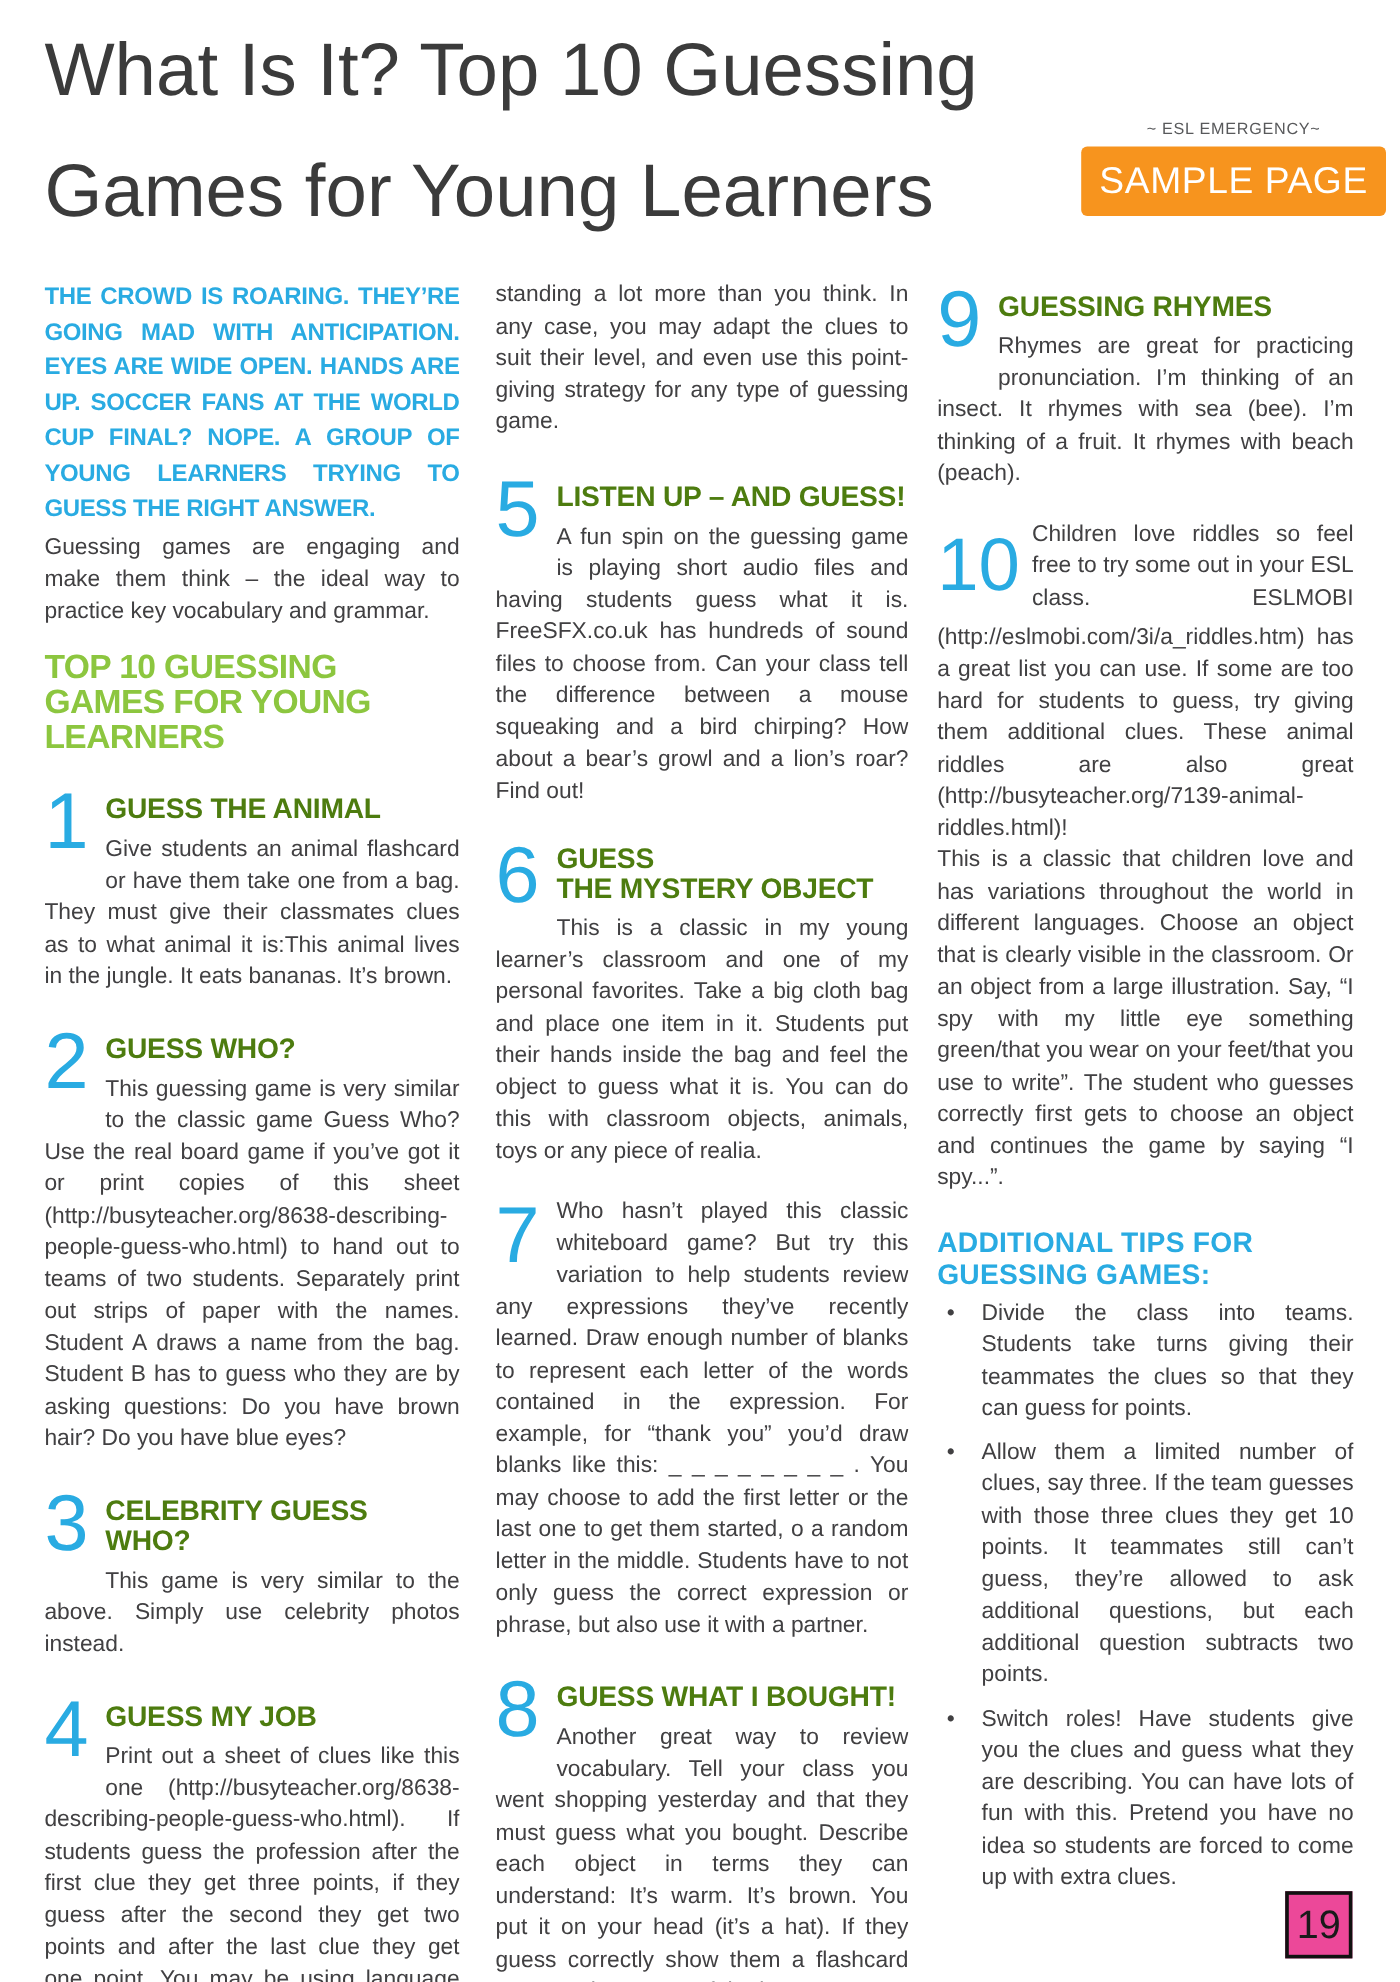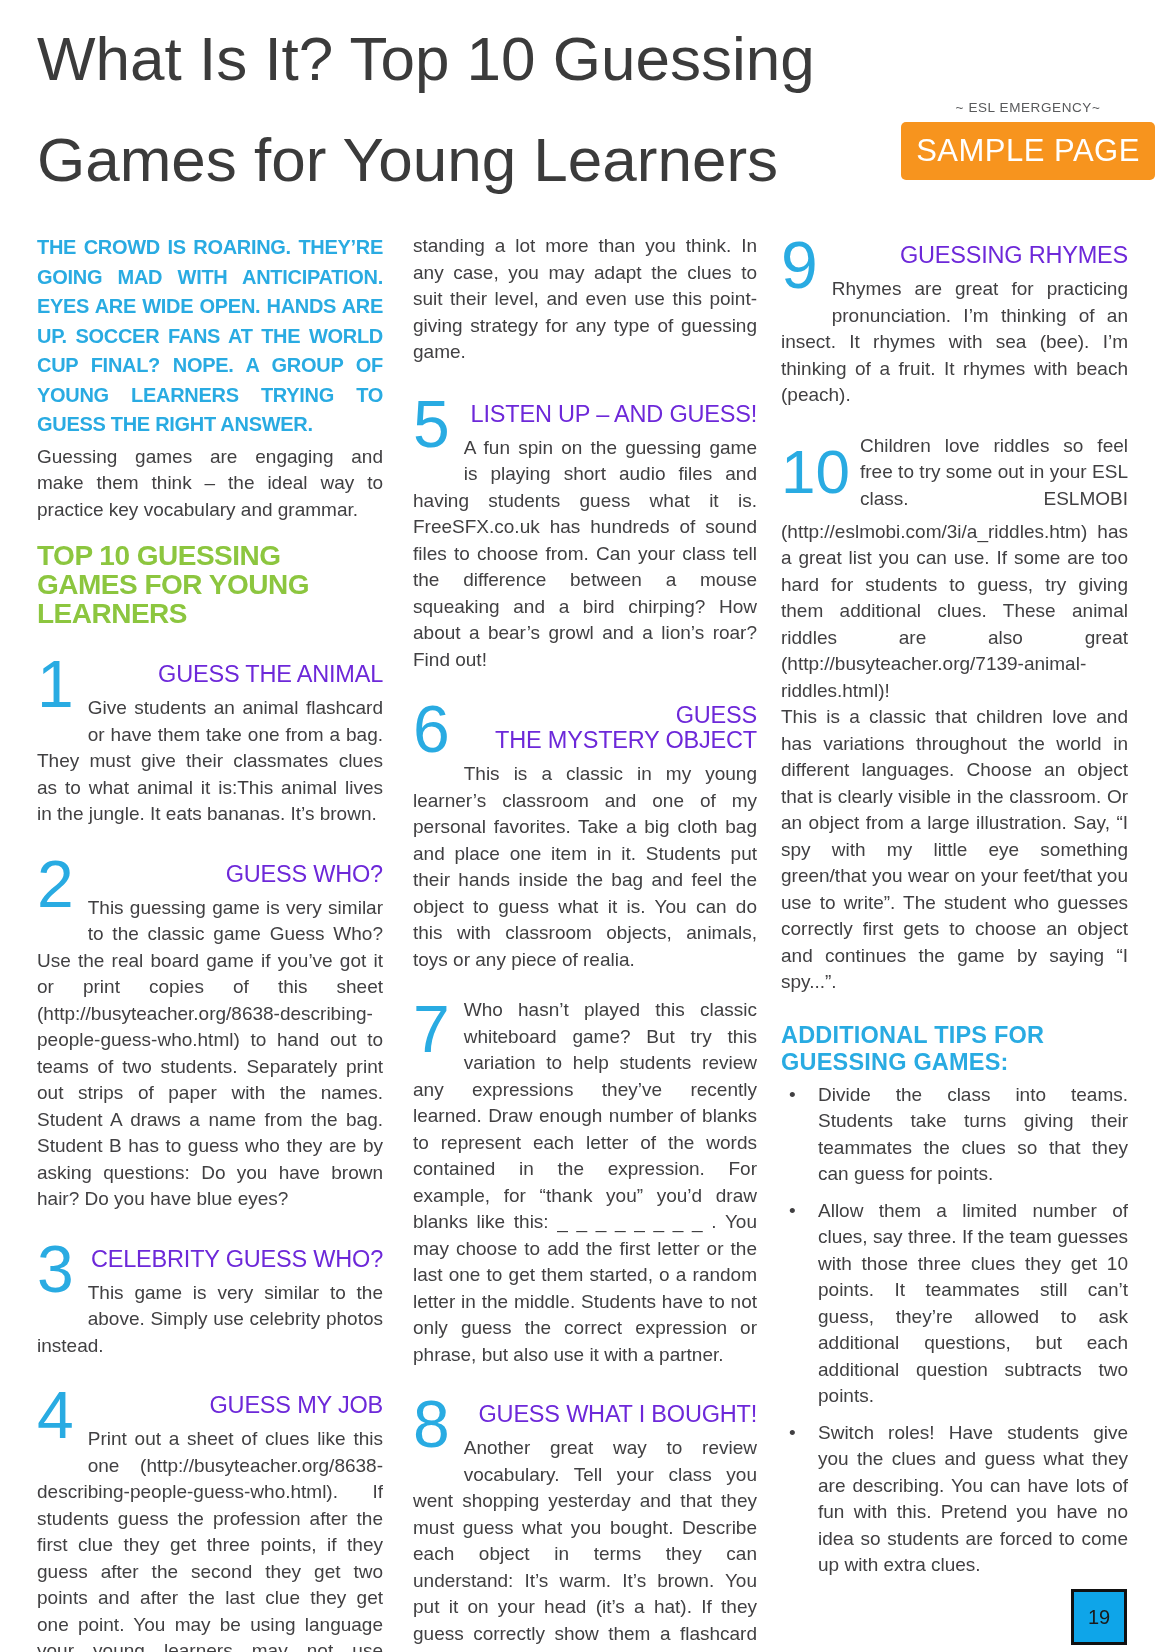--- a/index.html
+++ b/index.html
@@ -34,8 +34,8 @@
   .game::after{content:"";display:block;clear:both;}
   .game .num{float:left;color:#29abe2;font-weight:300;font-size:66px;line-height:56px;
              height:74px;padding:4px 14px 0 0;}
-  .game h3{margin:0;padding:10px 0 8px;font-size:23.5px;line-height:25px;color:#6d28d9;
-           font-weight:400;letter-spacing:-0.2px;text-align:right;}
+  .game h3{margin:0;padding:10px 0 8px;font-size:23.5px;line-height:25px;color:#4d7c0f;
+           font-weight:700;letter-spacing:-0.2px;}
   .game h3.two-line{padding:6px 0 8px;}
   .game-10 .num{font-size:62px;line-height:66px;height:80px;padding:6px 10px 0 0;}
   .game-10 h3{padding:16px 0 10px;}

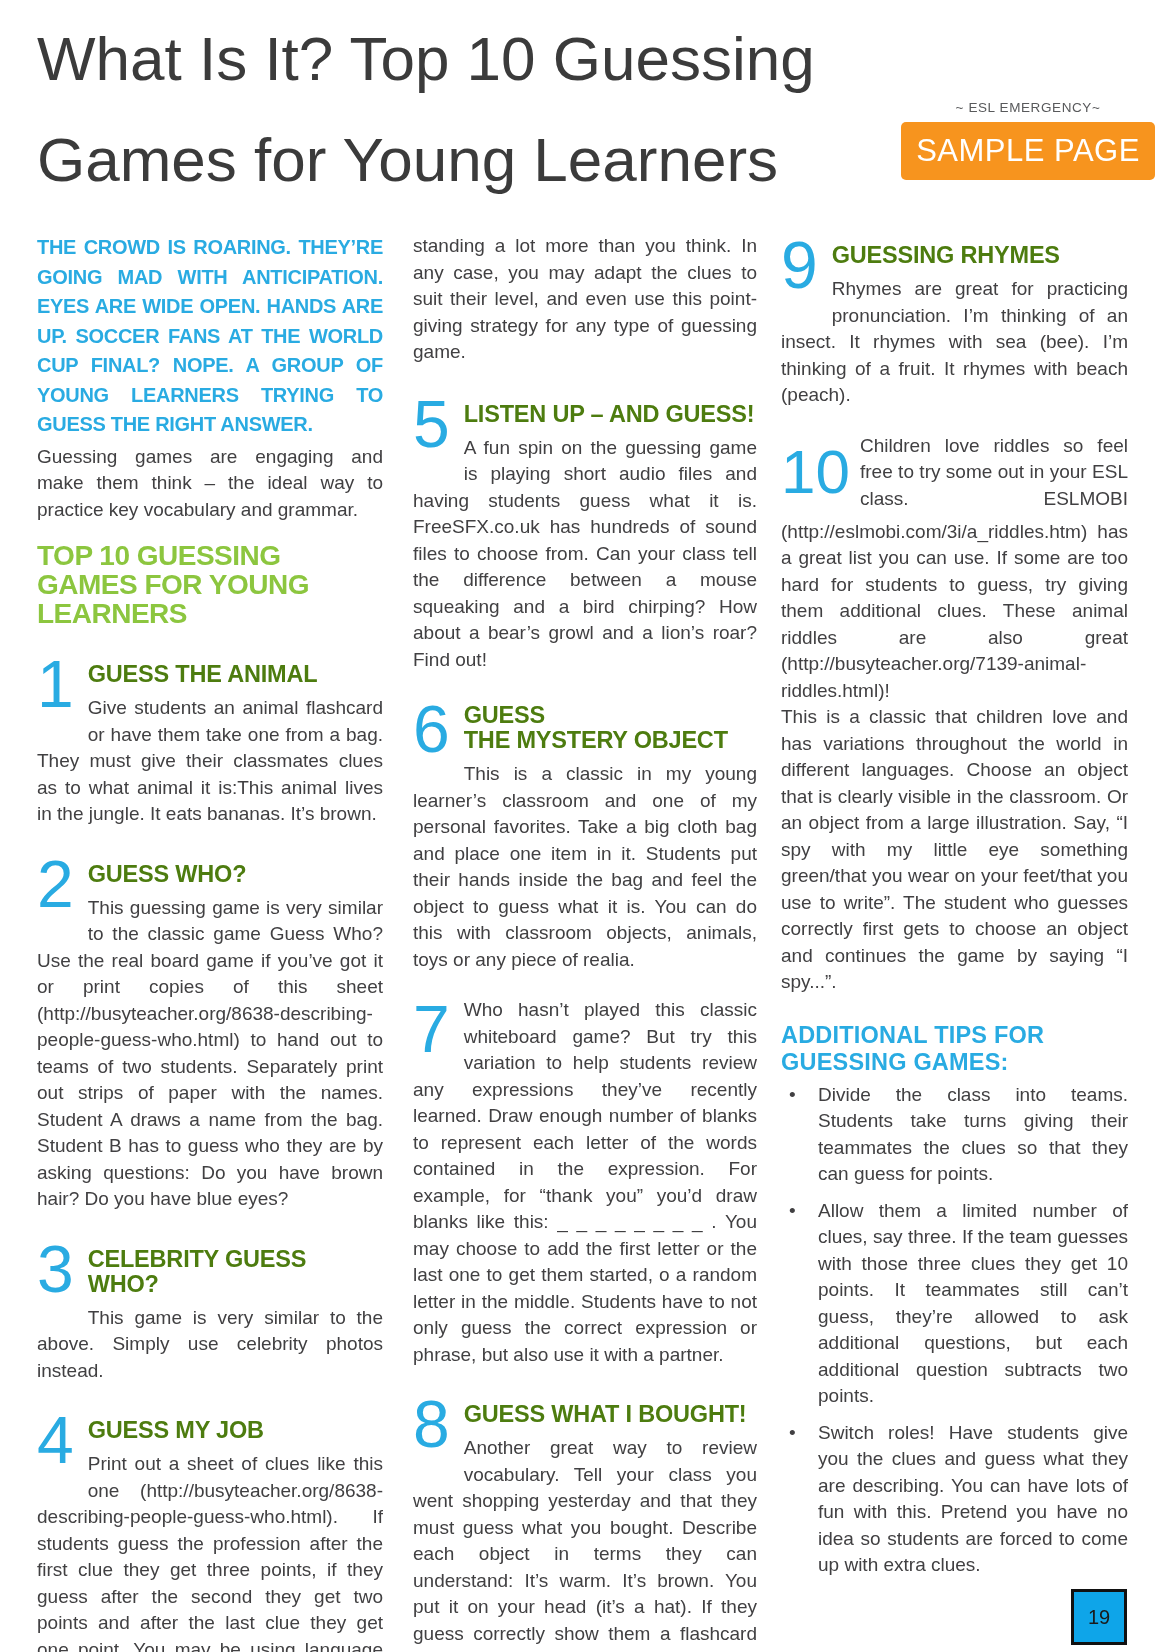--- a/index.html
+++ b/index.html
@@ -47,9 +47,9 @@
                 font-size:19px;line-height:26.5px;text-align:justify;}
   .tips-list li::before{content:"\2022";position:absolute;left:8px;top:0;}
 
-  .page-num{position:absolute;right:40px;bottom:7px;width:50px;height:50px;background:#0ea5e9;
+  .page-num{position:absolute;right:40px;bottom:20px;width:50px;height:50px;background:#ec4899;
             border:3px solid #111;display:flex;align-items:center;justify-content:center;
-            font-size:20px;color:#1a1a1a;}
+            font-size:33px;color:#1a1a1a;}
 </style>
 </head>
 <body>

